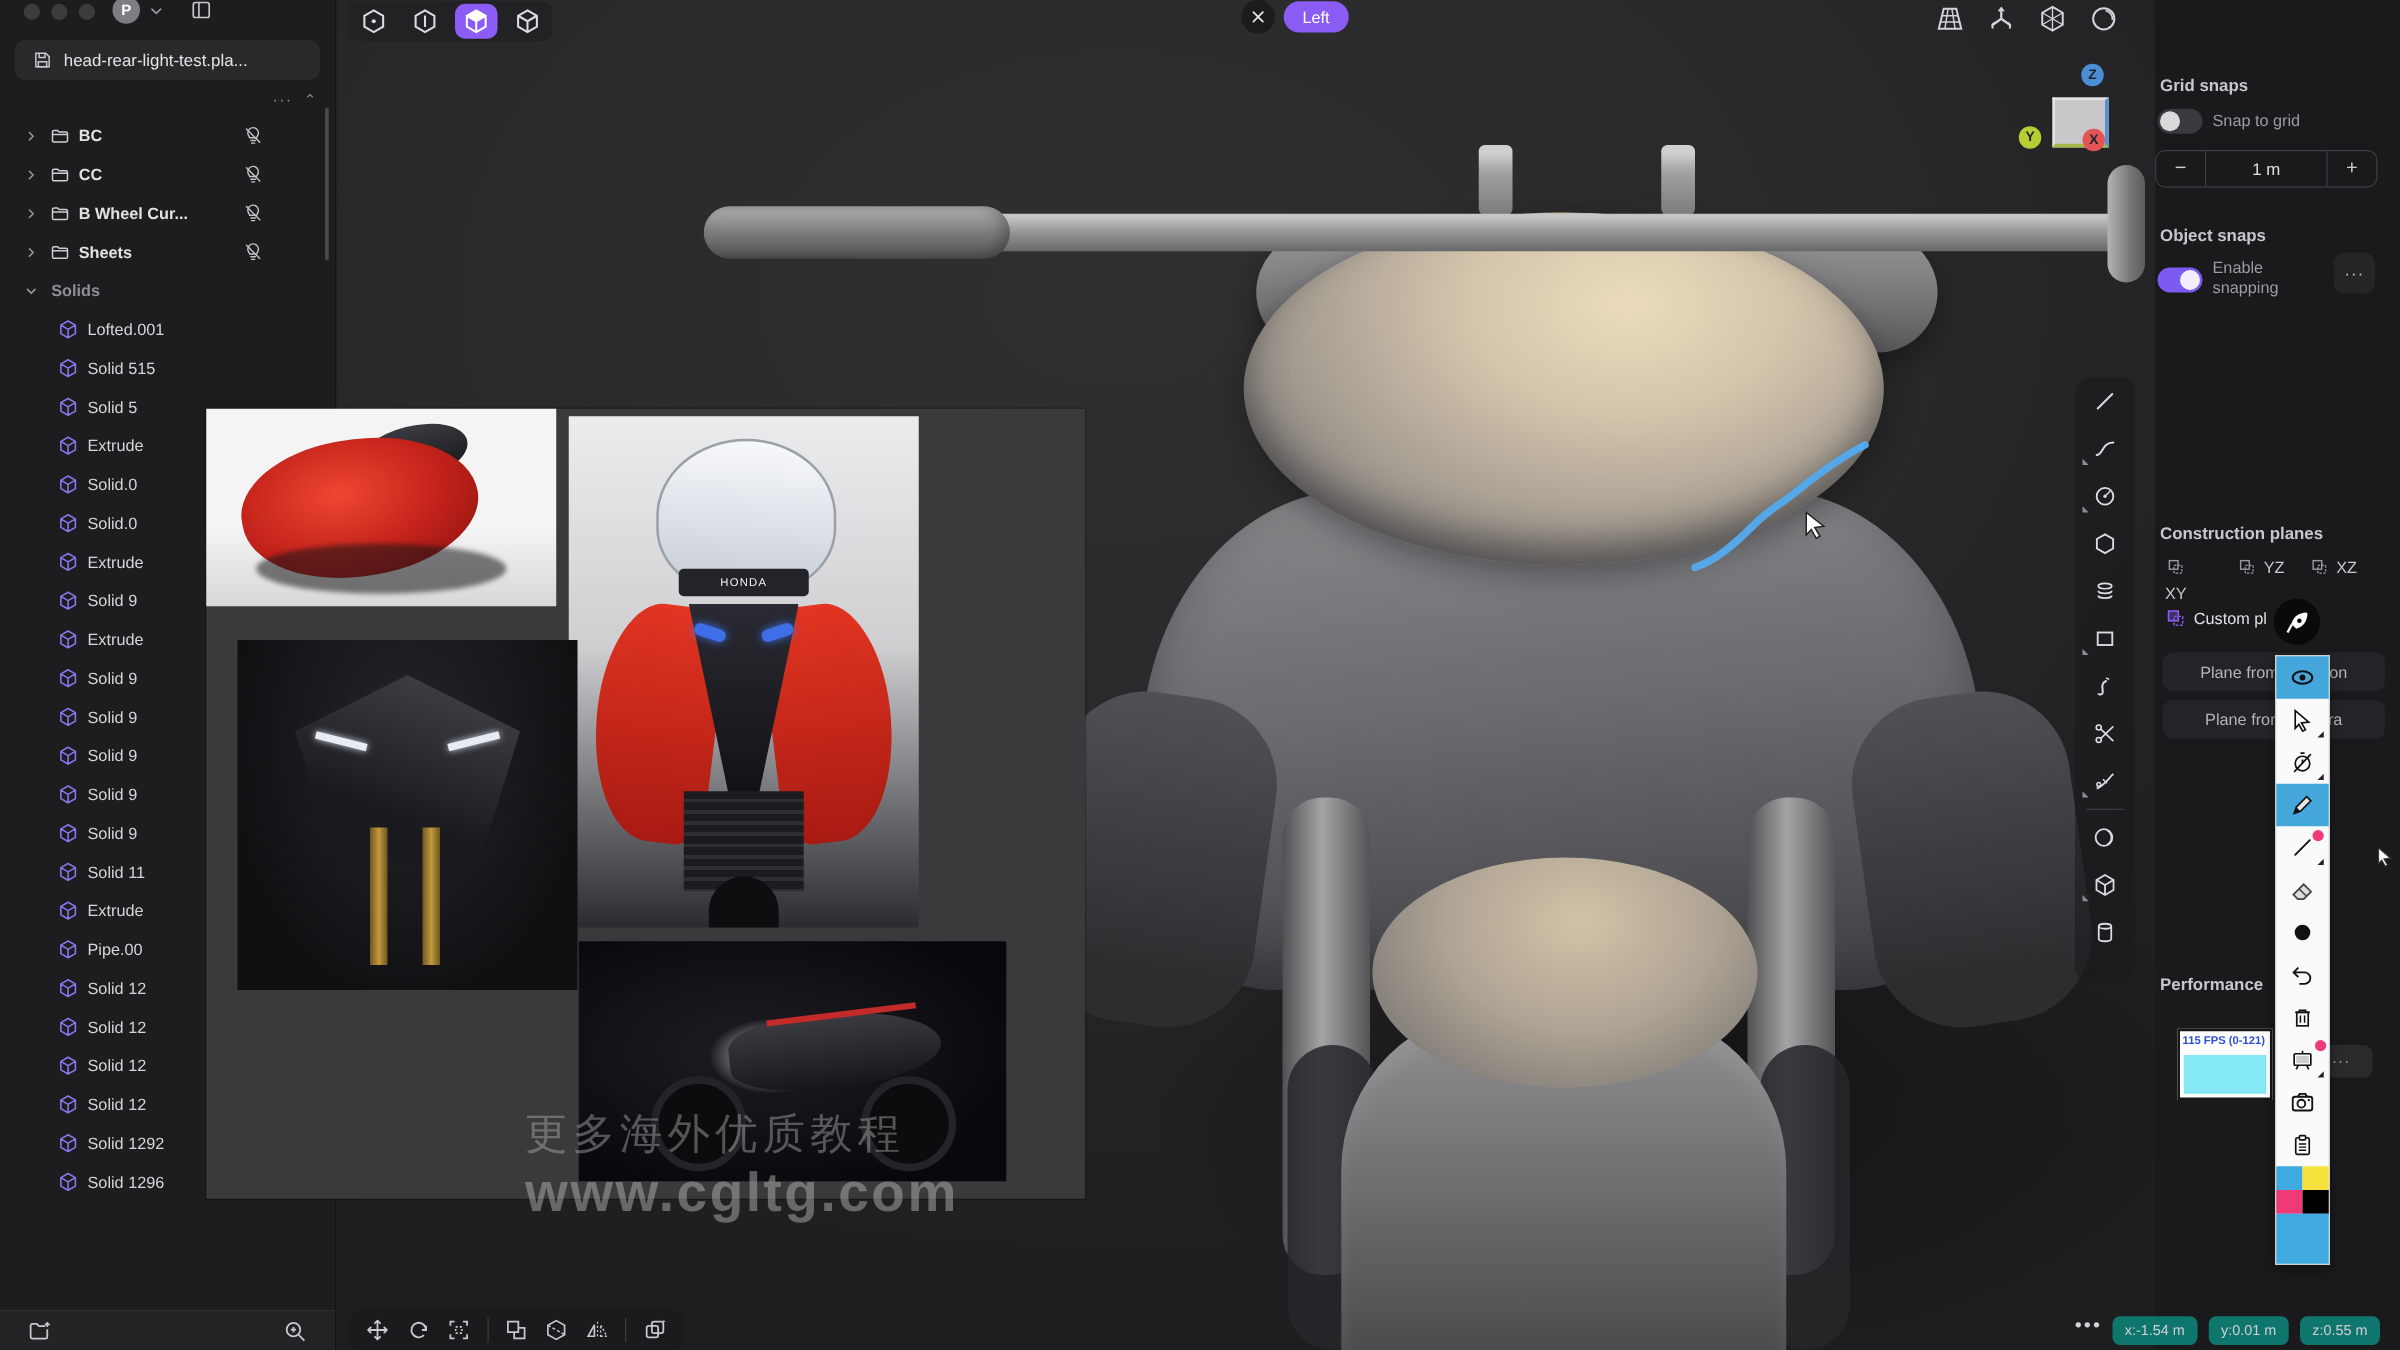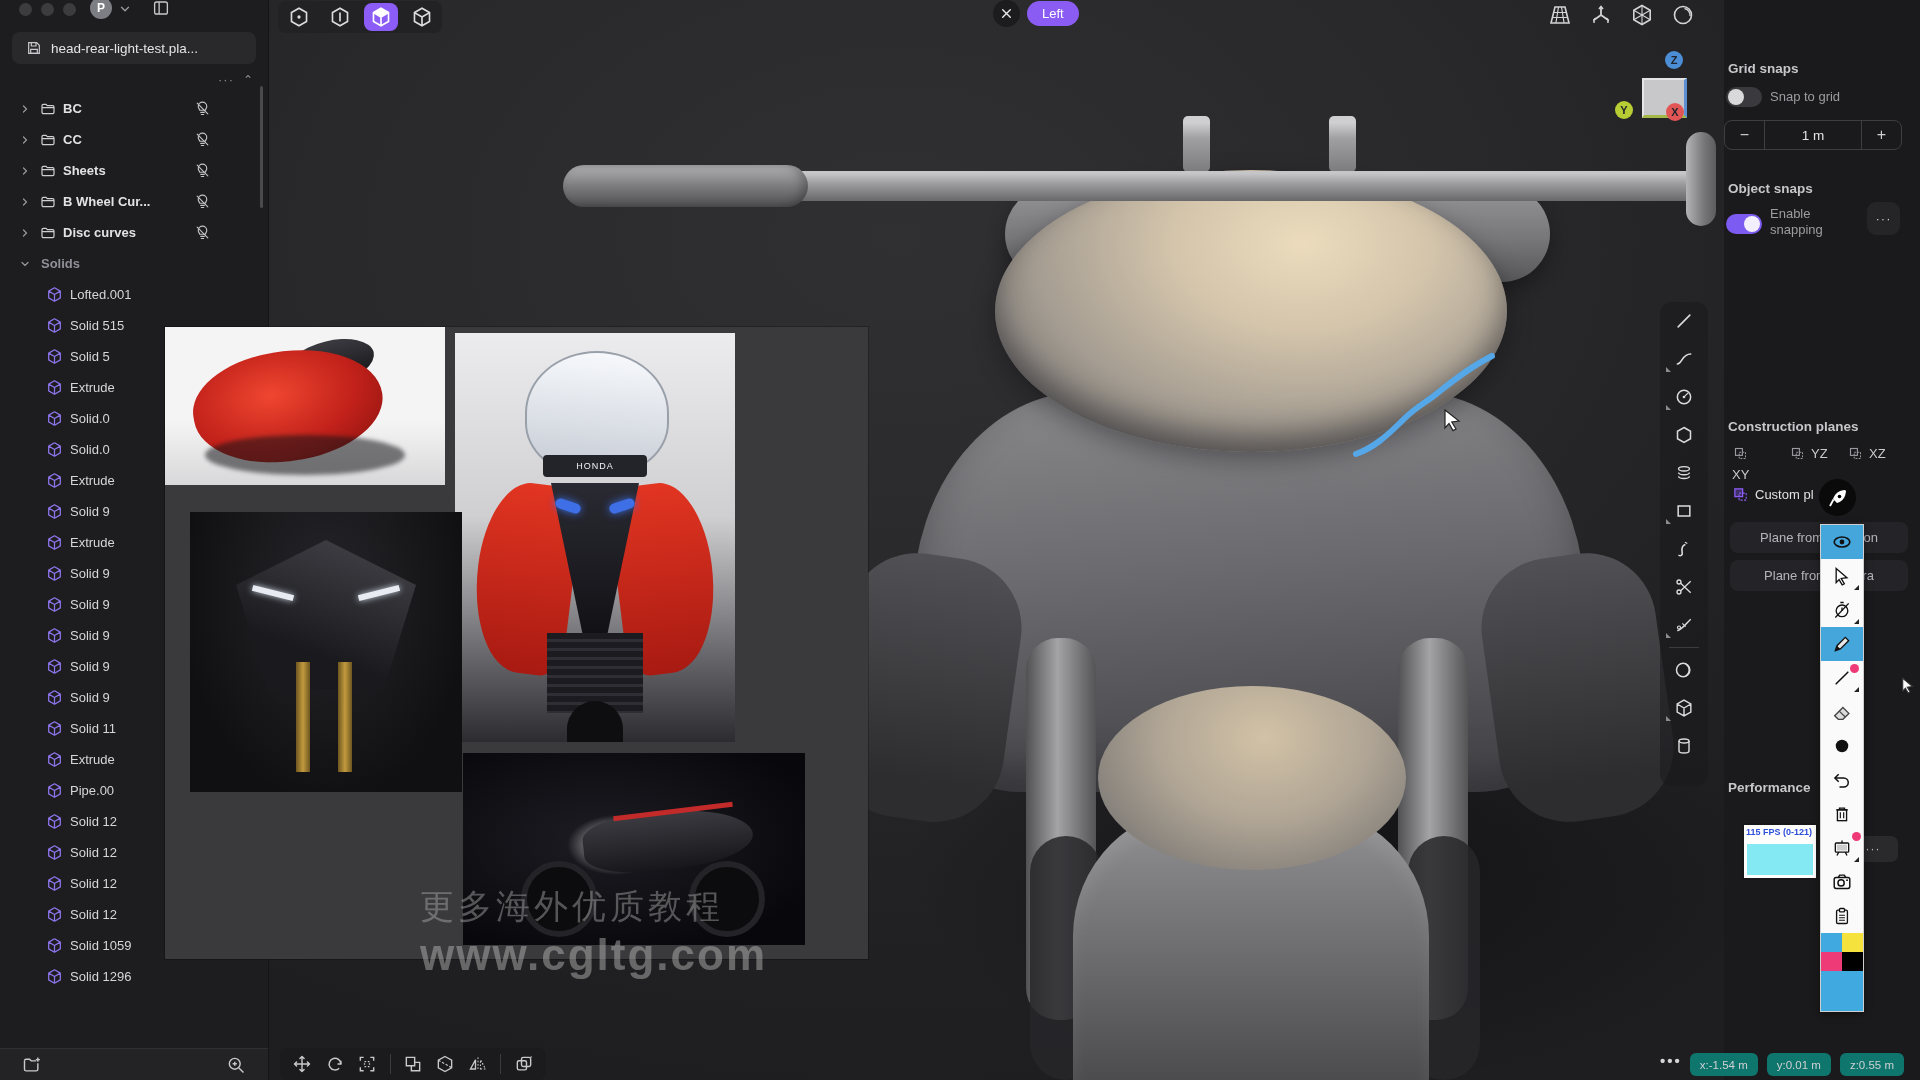--- a/index.html
+++ b/index.html
@@ -281,7 +281,7 @@
         <path d="M3 7a2 2 0 012-2h4l2 2h8a2 2 0 012 2v8a2 2 0 01-2 2H5a2 2 0 01-2-2zM3 10h18" fill="none" stroke="currentColor" stroke-width="1.8"></path>
           </svg>
 
-      <span class="t-label">Sheets</span>
+      <span class="t-label">B Wheel Cur...</span>
       <svg class="hid" width="17" height="17" viewBox="0 0 24 24">
         <path d="M12 3a6 6 0 016 6c0 2.6-1.6 3.6-2.1 5.4H8.1C7.6 12.6 6 11.6 6 9a6 6 0 016-6z" fill="none" stroke="currentColor" stroke-width="1.6"></path>
         <path d="M9.5 17.5h5M10.3 20.5h3.4M4.5 4.5l15 15" fill="none" stroke="currentColor" stroke-width="1.6" stroke-linecap="round"></path>
@@ -295,7 +295,7 @@
         <path d="M3 7a2 2 0 012-2h4l2 2h8a2 2 0 012 2v8a2 2 0 01-2 2H5a2 2 0 01-2-2zM3 10h18" fill="none" stroke="currentColor" stroke-width="1.8"></path>
           </svg>
 
-      <span class="t-label">B Wheel Cur...</span>
+      <span class="t-label">Sheets</span>
       <svg class="hid" width="17" height="17" viewBox="0 0 24 24">
         <path d="M12 3a6 6 0 016 6c0 2.6-1.6 3.6-2.1 5.4H8.1C7.6 12.6 6 11.6 6 9a6 6 0 016-6z" fill="none" stroke="currentColor" stroke-width="1.6"></path>
         <path d="M9.5 17.5h5M10.3 20.5h3.4M4.5 4.5l15 15" fill="none" stroke="currentColor" stroke-width="1.6" stroke-linecap="round"></path>

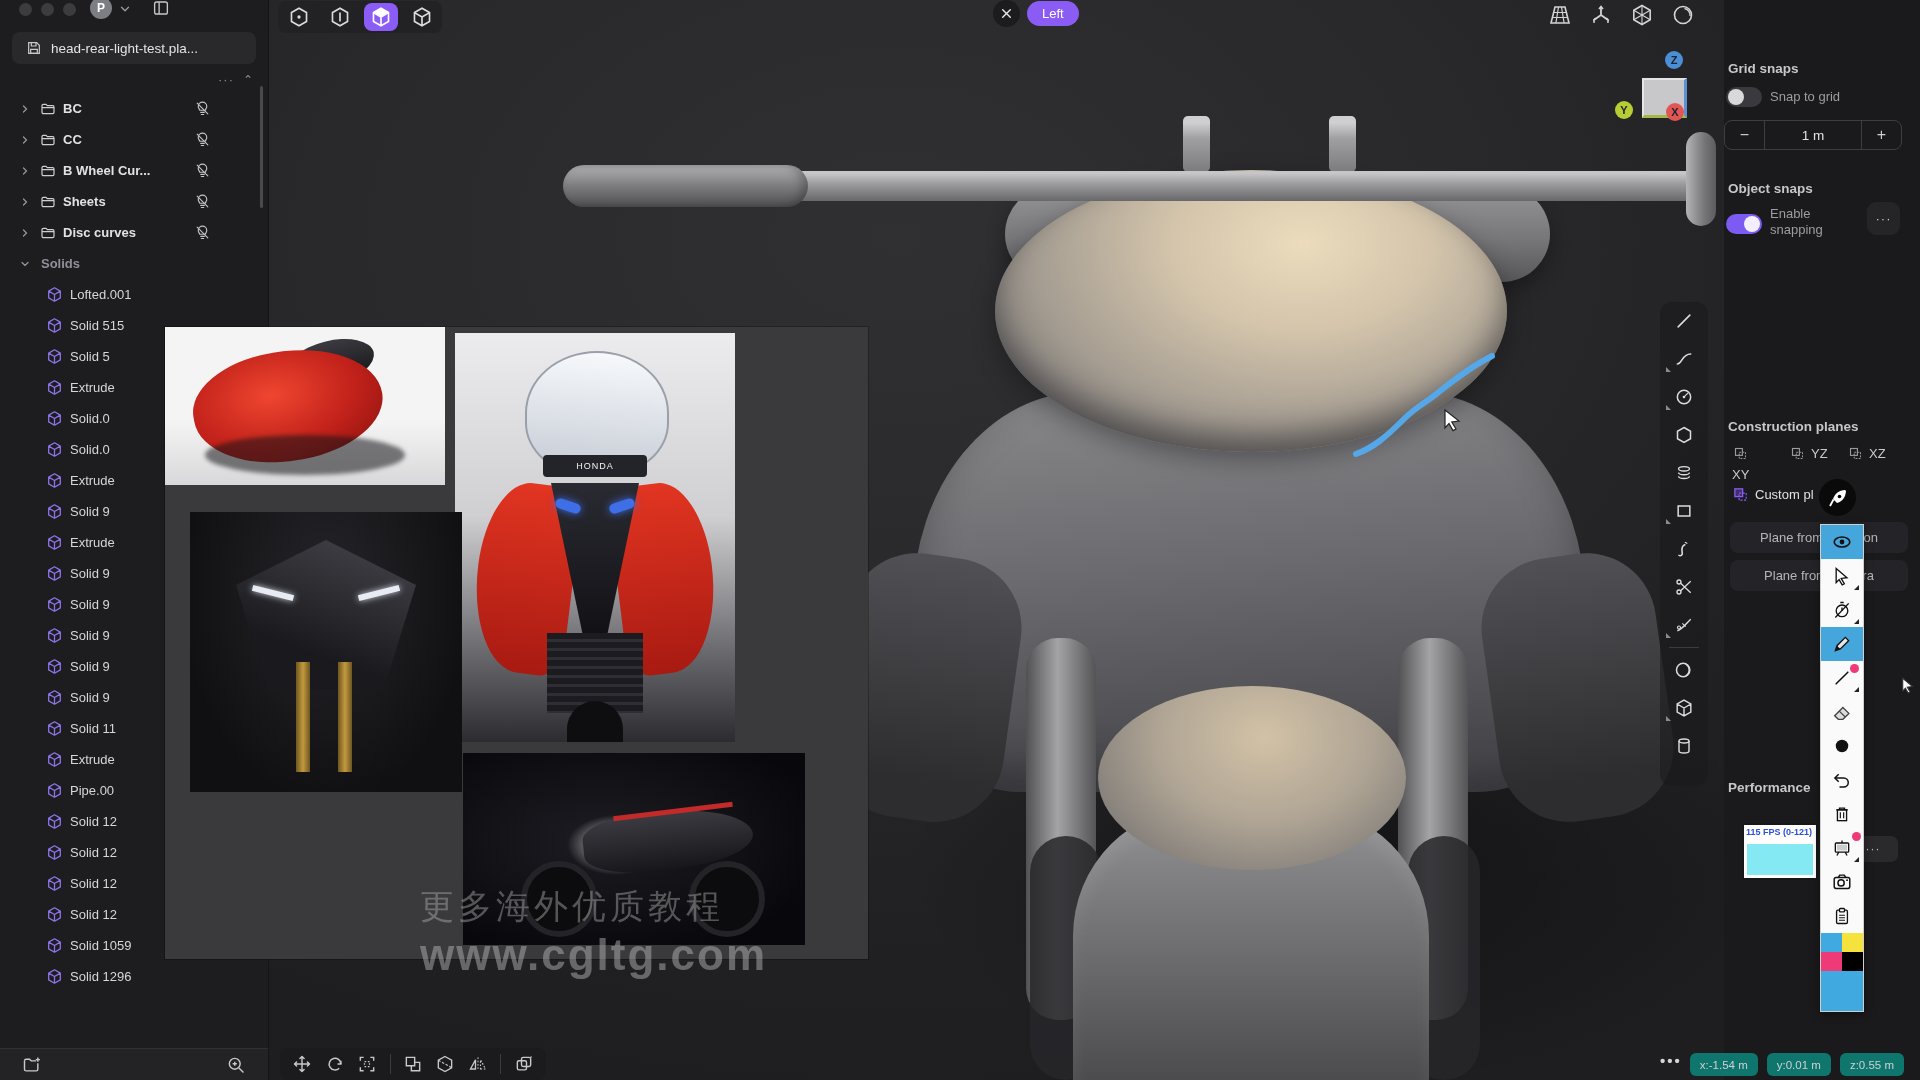--- a/index.html
+++ b/index.html
@@ -301,20 +301,6 @@
         <path d="M9.5 17.5h5M10.3 20.5h3.4M4.5 4.5l15 15" fill="none" stroke="currentColor" stroke-width="1.6" stroke-linecap="round"></path>
           </svg>
     </div>
-        <div class="trow t-folder t-hidden">
-      <svg class="chev" width="12" height="12" viewBox="0 0 24 24">
-        <path class="chev-path" d="M9 6l6 6-6 6" fill="none" stroke="currentColor" stroke-width="2.4" stroke-linecap="round"></path>
-          </svg>
-      <svg class="fold" width="16" height="16" viewBox="0 0 24 24">
-        <path d="M3 7a2 2 0 012-2h4l2 2h8a2 2 0 012 2v8a2 2 0 01-2 2H5a2 2 0 01-2-2zM3 10h18" fill="none" stroke="currentColor" stroke-width="1.8"></path>
-          </svg>
-
-      <span class="t-label">Disc curves</span>
-      <svg class="hid" width="17" height="17" viewBox="0 0 24 24">
-        <path d="M12 3a6 6 0 016 6c0 2.6-1.6 3.6-2.1 5.4H8.1C7.6 12.6 6 11.6 6 9a6 6 0 016-6z" fill="none" stroke="currentColor" stroke-width="1.6"></path>
-        <path d="M9.5 17.5h5M10.3 20.5h3.4M4.5 4.5l15 15" fill="none" stroke="currentColor" stroke-width="1.6" stroke-linecap="round"></path>
-          </svg>
-    </div>
         <div class="trow t-group">
       <svg class="chev" width="12" height="12" viewBox="0 0 24 24">
         <path class="chev-path" d="M6 9l6 6 6-6" fill="none" stroke="currentColor" stroke-width="2.4" stroke-linecap="round"></path>

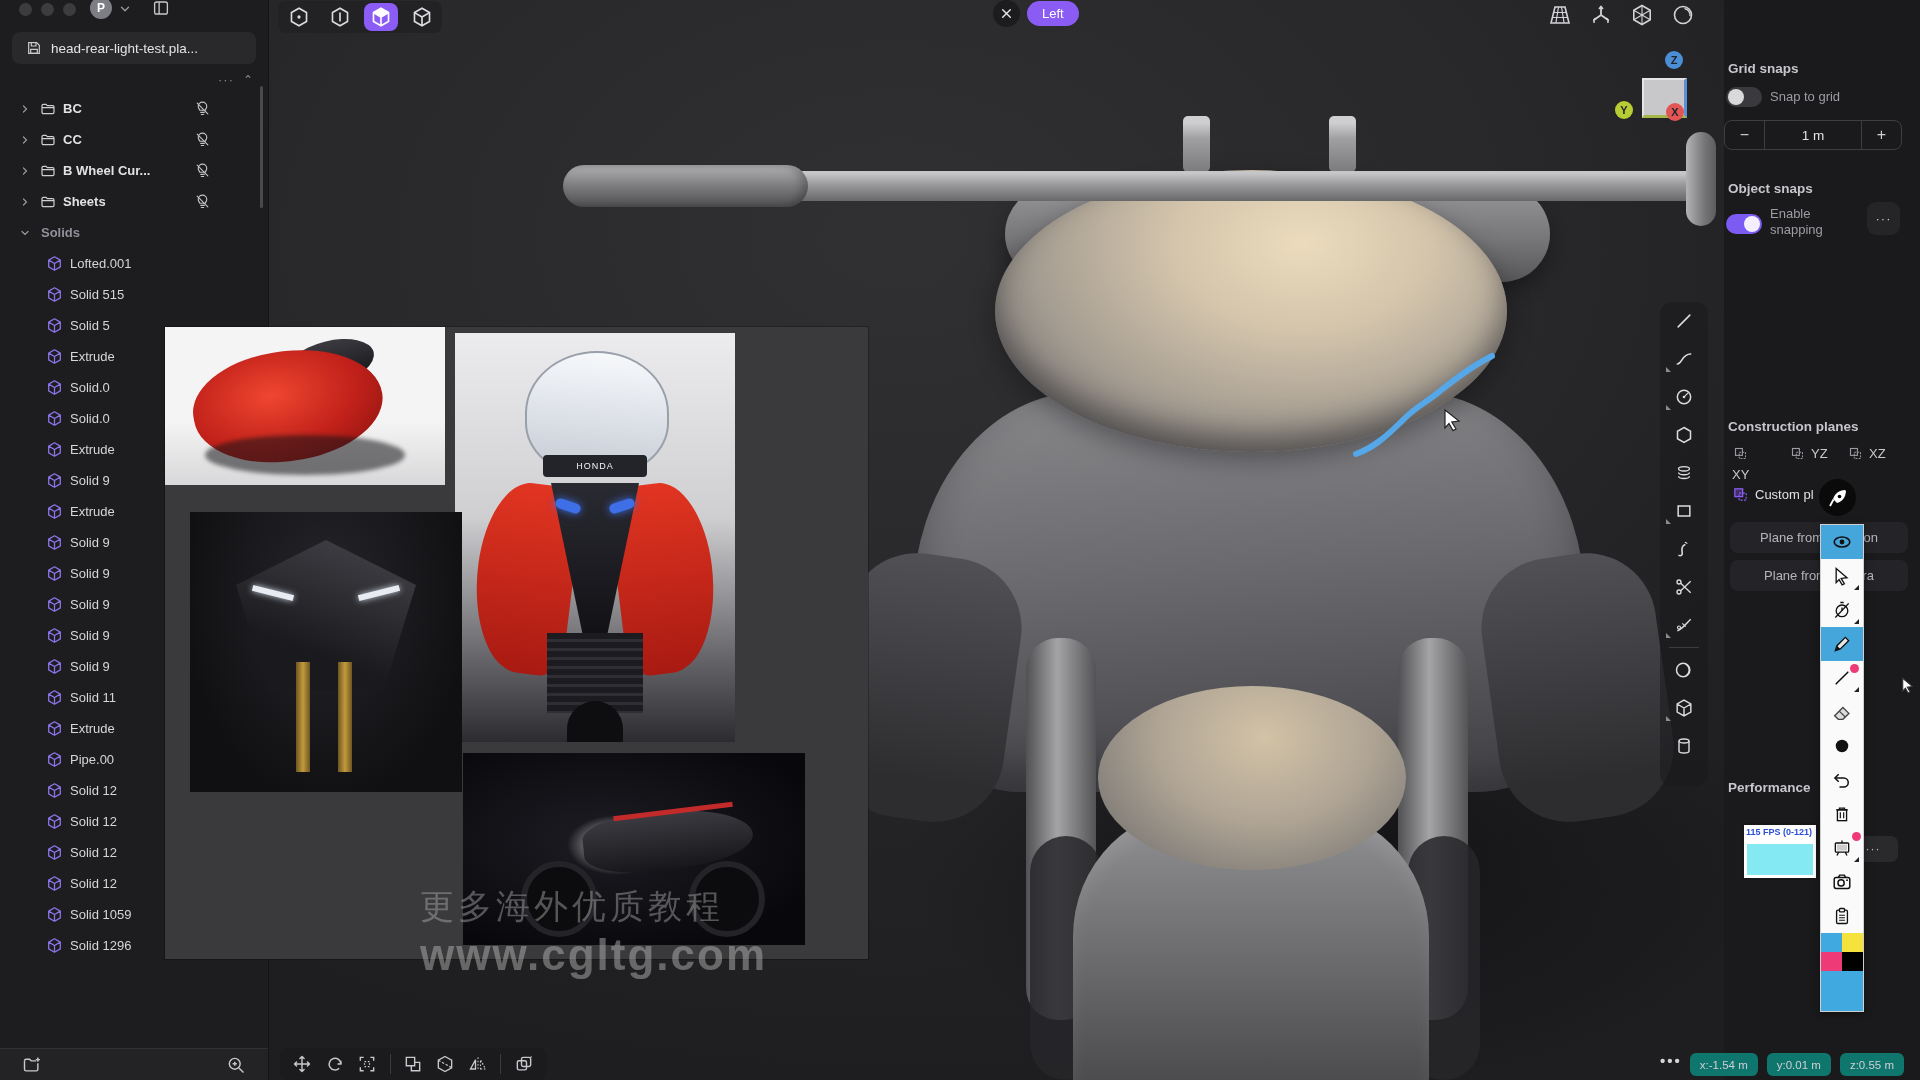--- a/index.html
+++ b/index.html
@@ -482,7 +482,7 @@
       <svg class="cube" width="17" height="17" viewBox="0 0 24 24">
         <path d="M12 2.5l8.2 4.7v9.6L12 21.5l-8.2-4.7V7.2z M3.8 7.2L12 12l8.2-4.8 M12 12v9.5" fill="none" stroke="currentColor" stroke-width="1.8" stroke-linejoin="round"></path>
           </svg>
-      <span class="t-label">Solid 1059</span>
+      <span class="t-label">Solid 1292</span>
 
     </div>
         <div class="trow t-solid">

